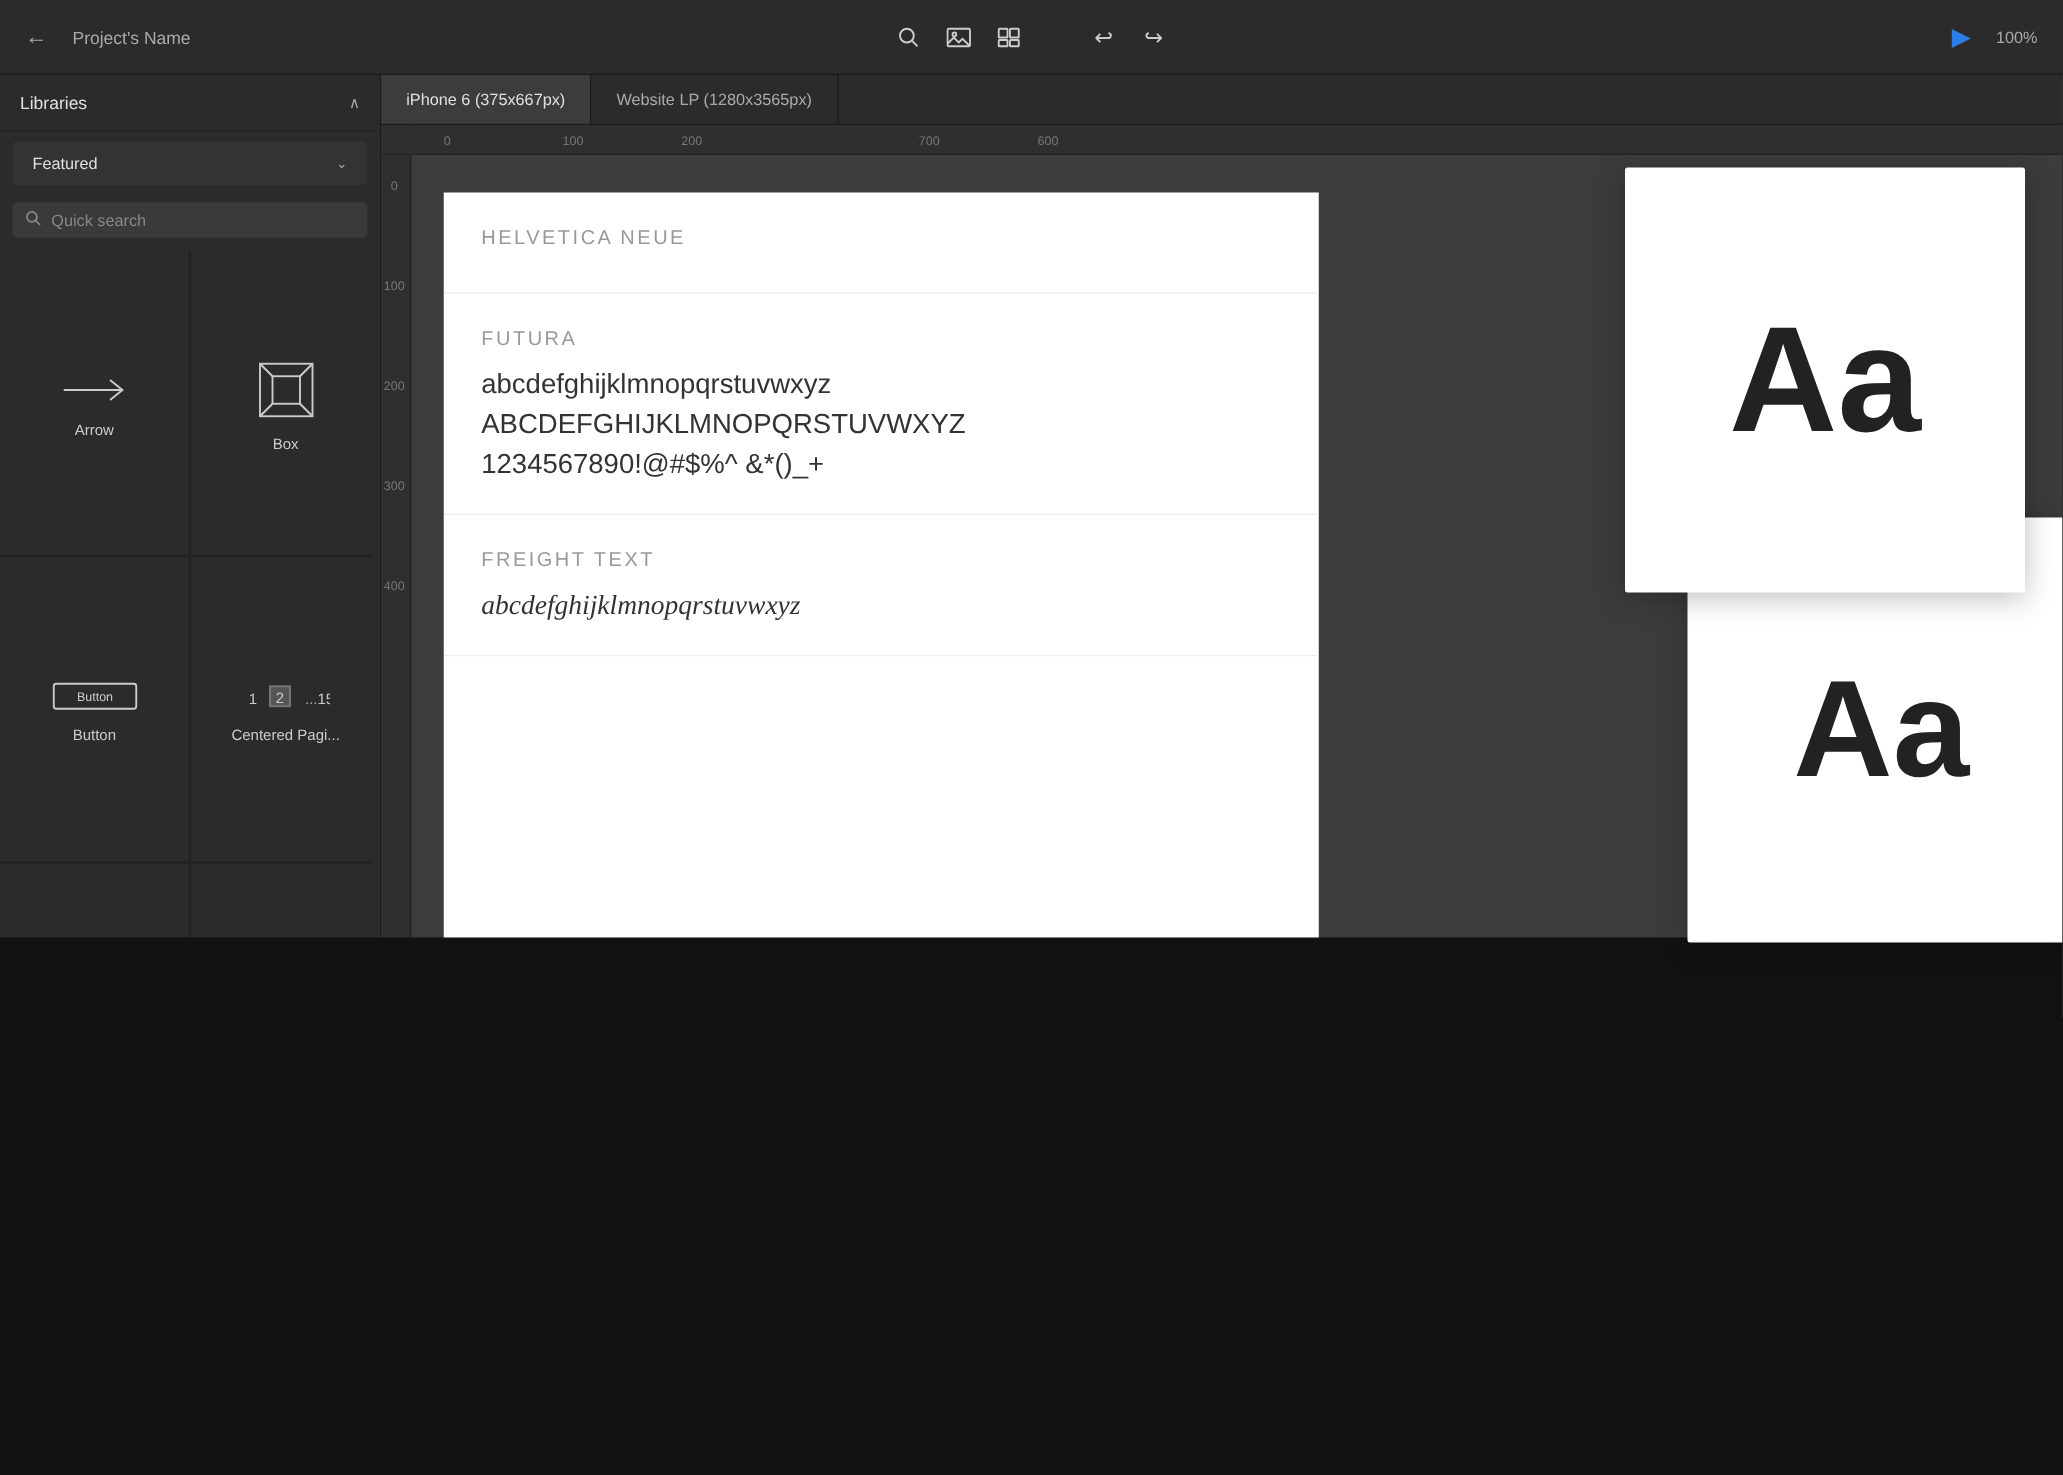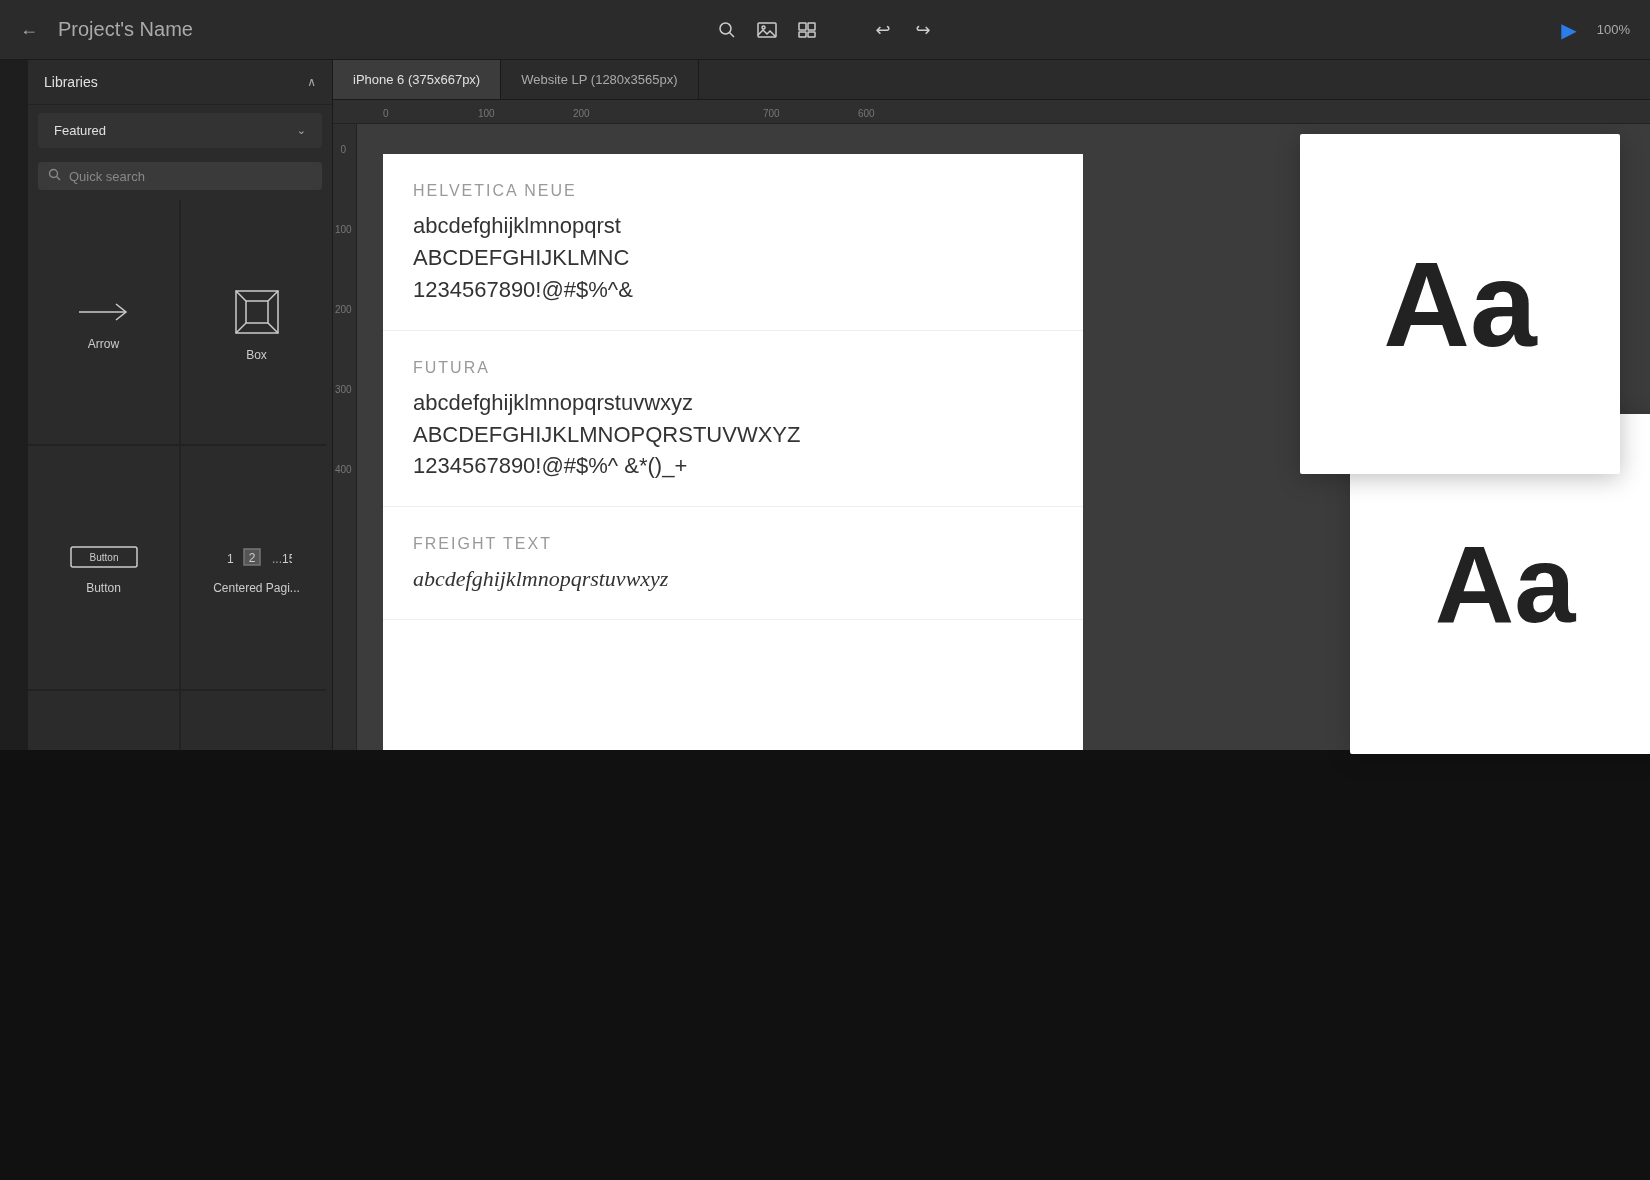--- a/index.html
+++ b/index.html
@@ -31,7 +31,7 @@
     }
     .toolbar-title {
       color: #aaa;
-      font-size: 20px;
+      font-size: 14px;
       margin-right: auto;
     }
     .toolbar-icons {

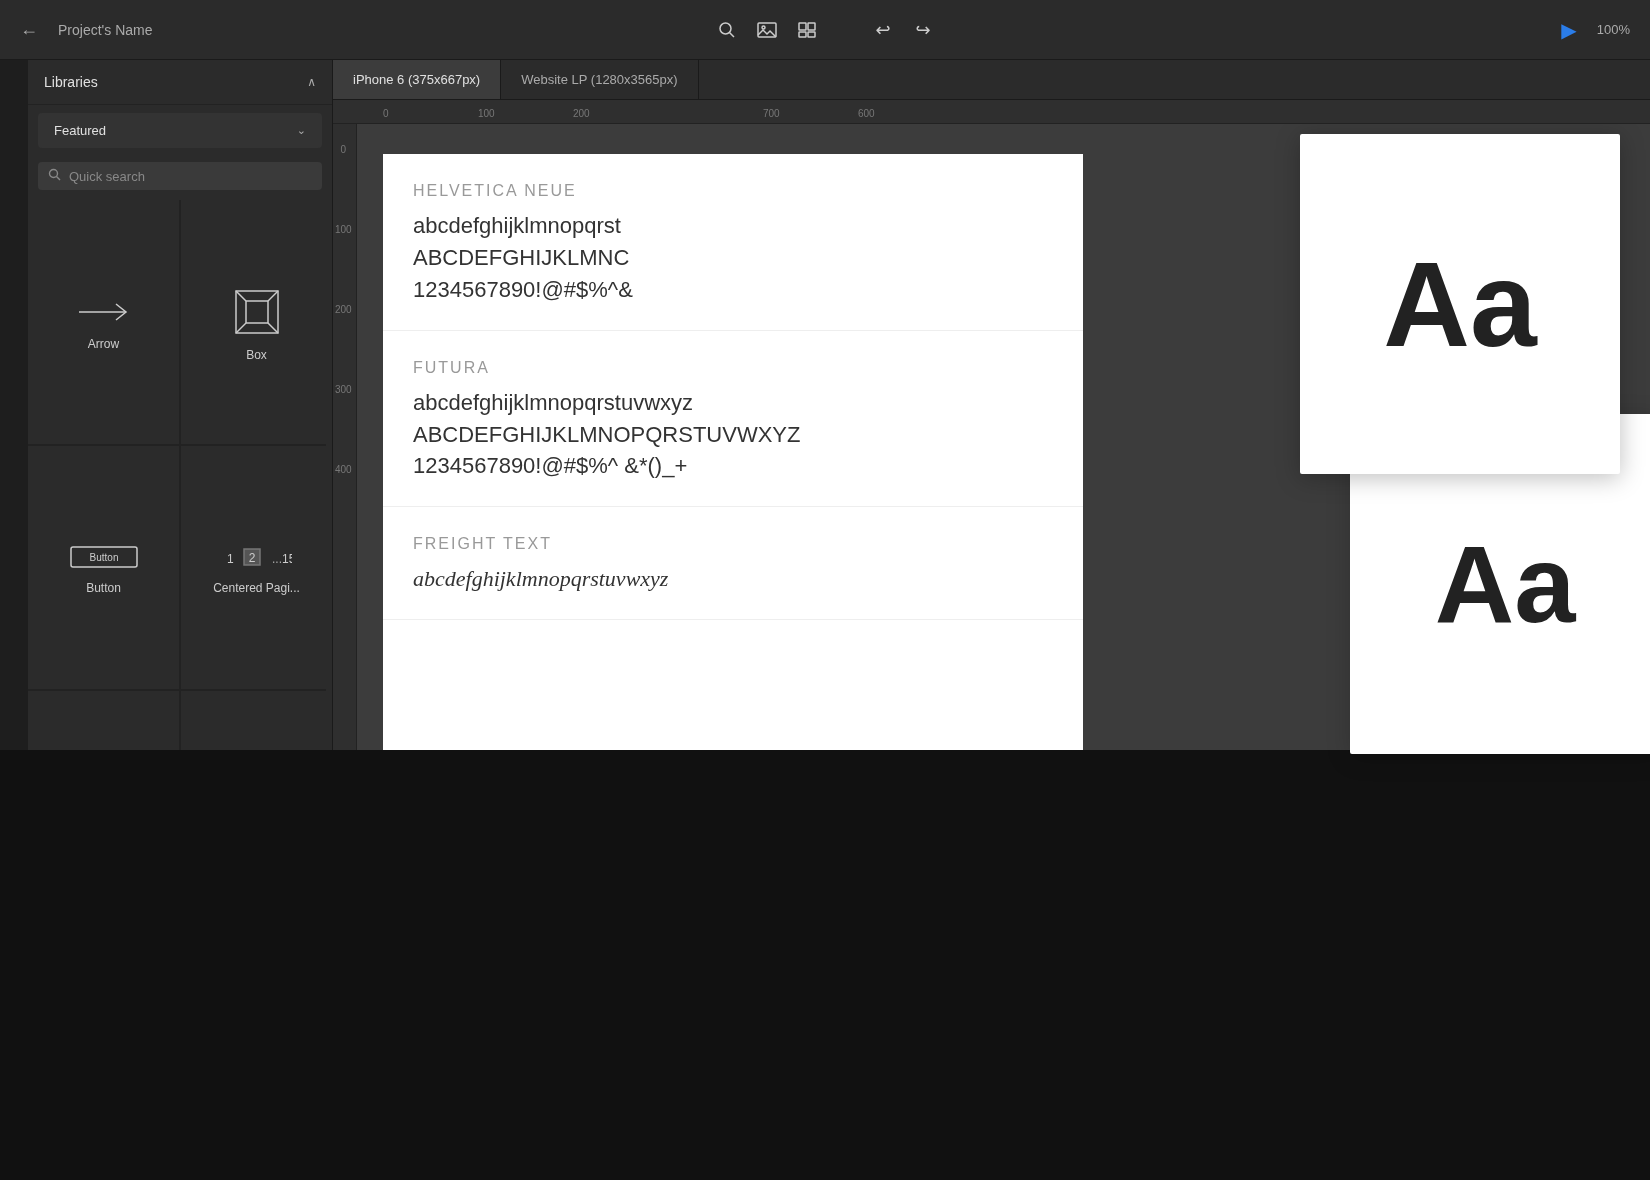--- a/index.html
+++ b/index.html
@@ -71,7 +71,6 @@
     .main-layout {
       display: flex;
       height: calc(1180px - 60px);
-      padding-left: 28px;
     }
 
     

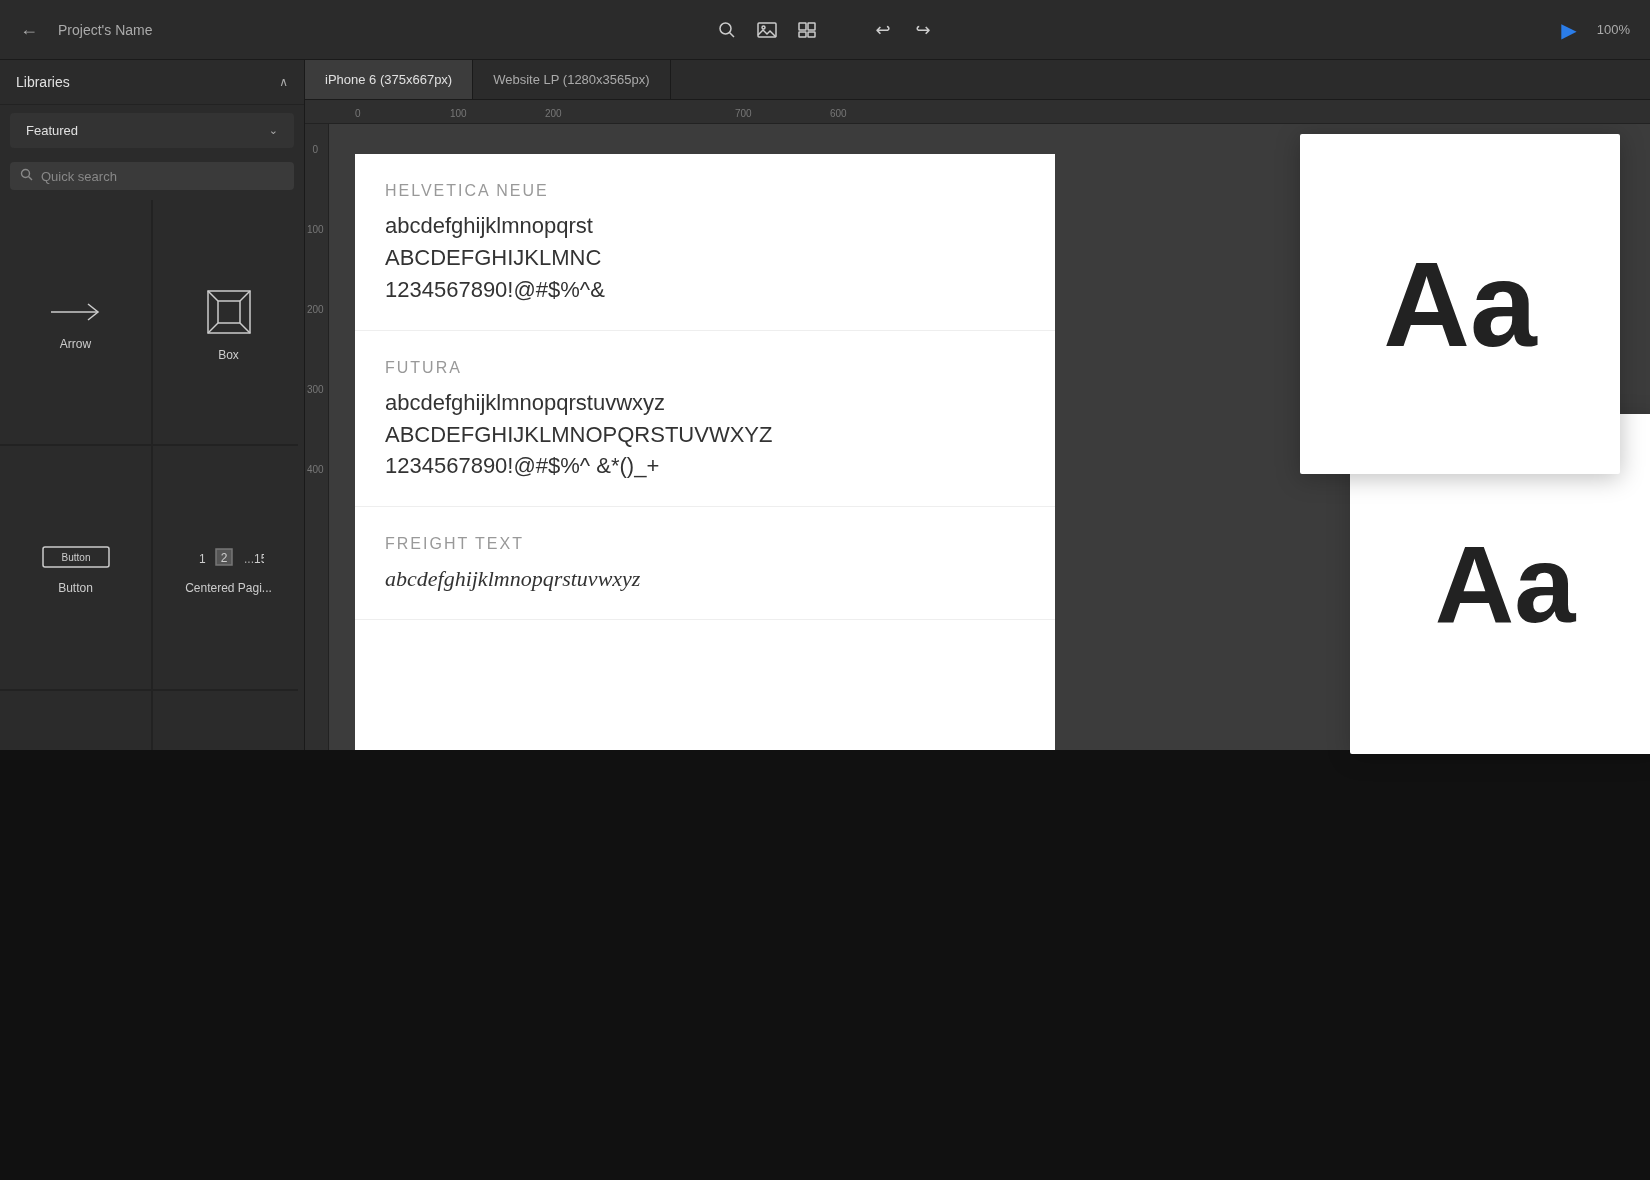--- a/index.html
+++ b/index.html
@@ -579,11 +579,6 @@
 
         <div class="font-specimen font-specimen-1">
           <div class="font-label">HELVETICA NEUE</div>
-          <div class="font-sample">
-            abcdefghijklmnopqrst<br>
-            ABCDEFGHIJKLMNC<br>
-            1234567890!@#$%^&amp;
-          </div>
         </div>
 
         <div class="font-specimen font-specimen-2">

